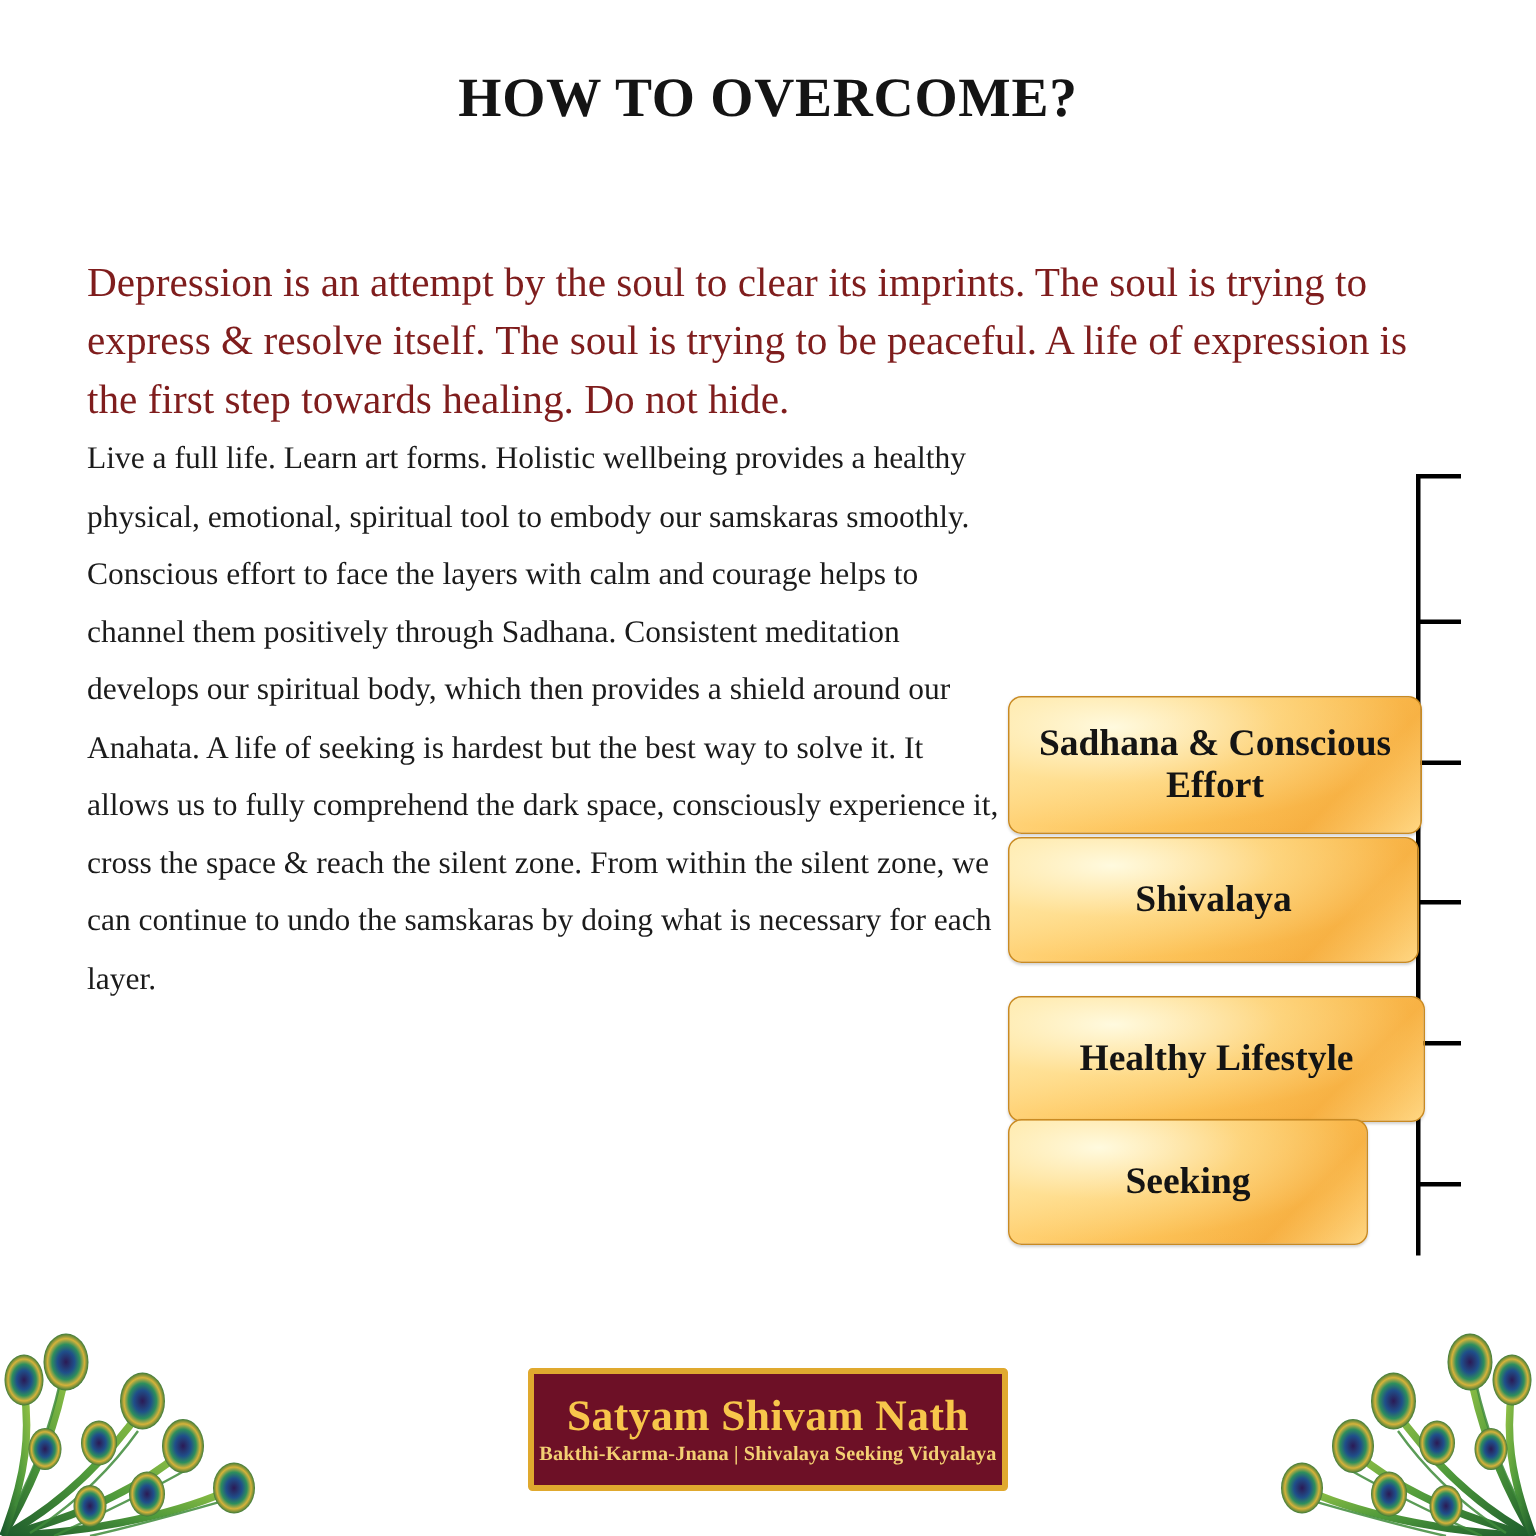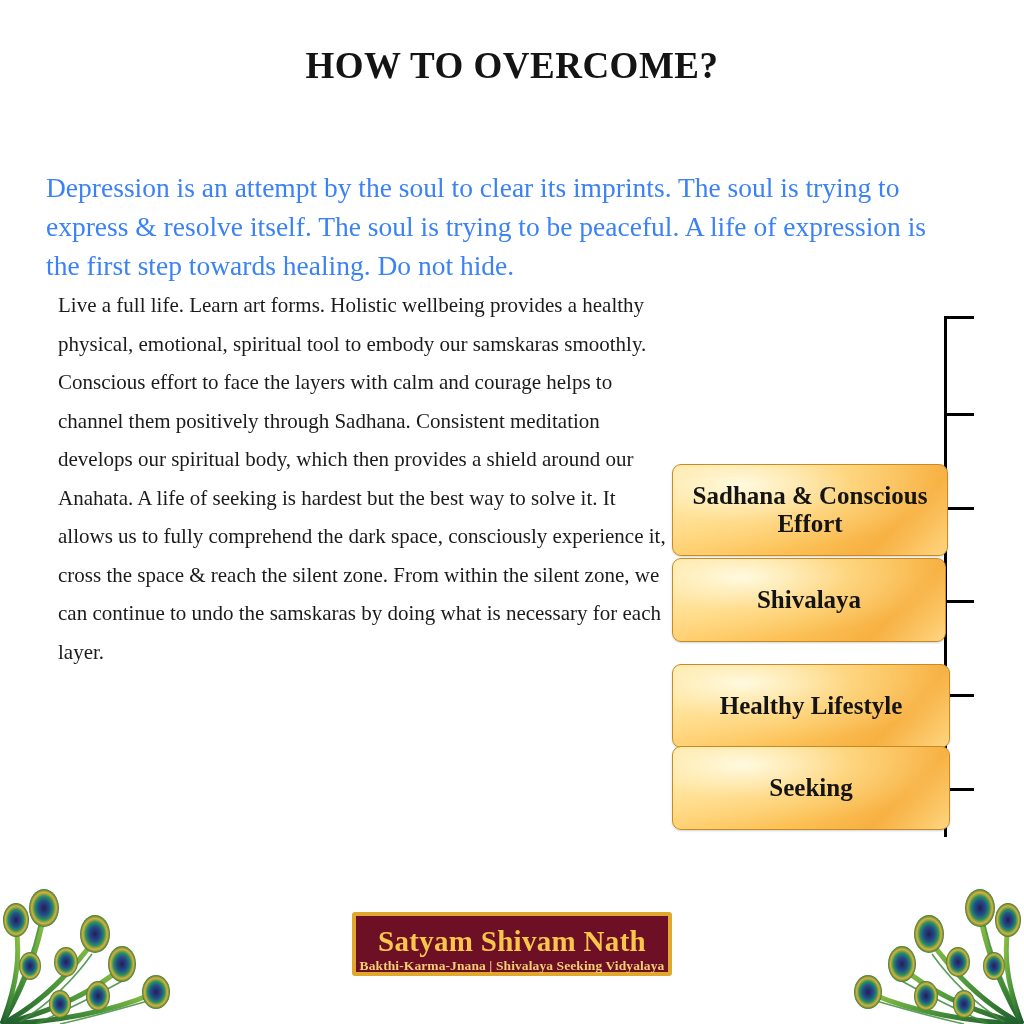--- a/index.html
+++ b/index.html
@@ -39,11 +39,11 @@
   .intro {
     position: absolute;
     top: 140px;
-    left: 46px;
+    left: 58px;
     width: 920px;
     font-size: 27.5px;
     line-height: 39px;
-    color: #3b82f6;
+    color: #7f1d1d;
   }
 
   

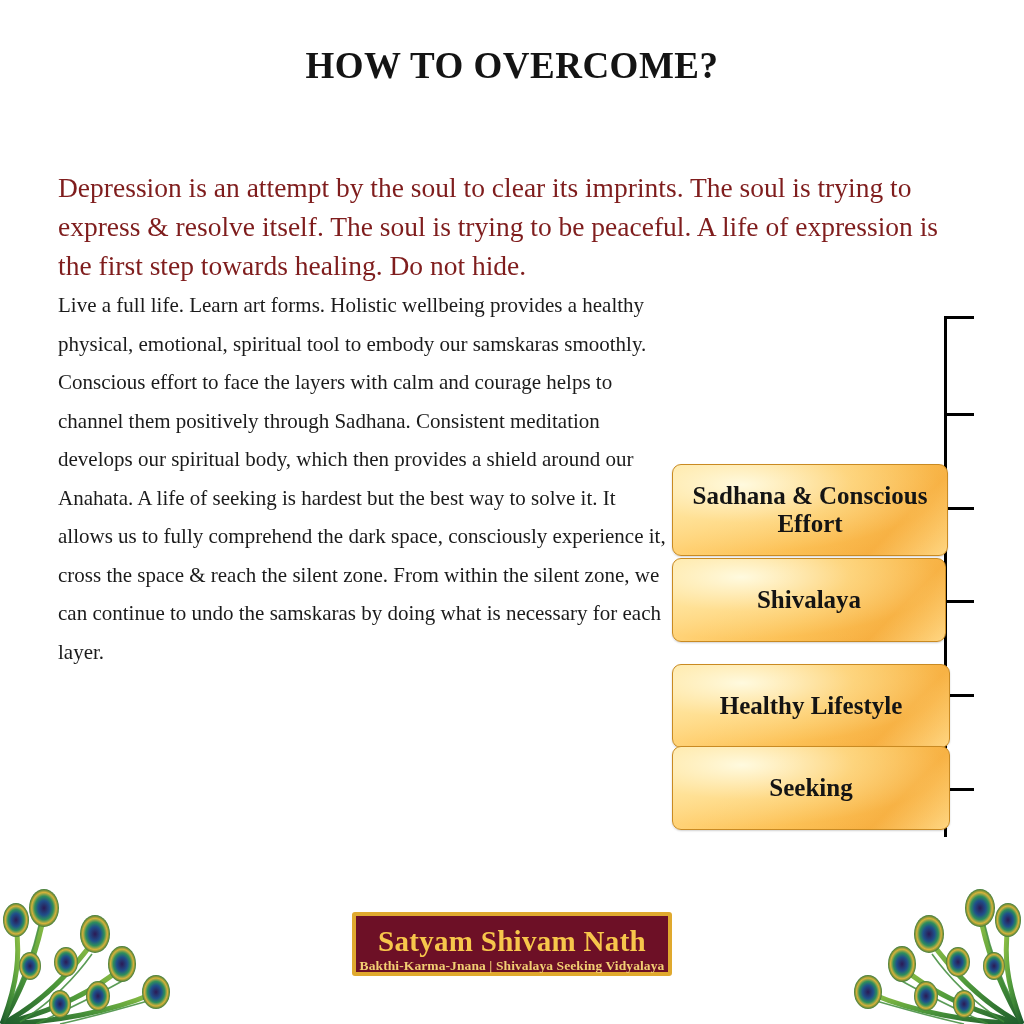--- a/index.html
+++ b/index.html
@@ -189,7 +189,7 @@
       <span>Healthy Lifestyle</span>
     </div>
 
-    <div class="node gold" style="top:474px; width:278px; height:84px;">
+    <div class="node gold" style="top:474px; width:240px; height:84px;">
       <span>Seeking</span>
     </div>
   </div>

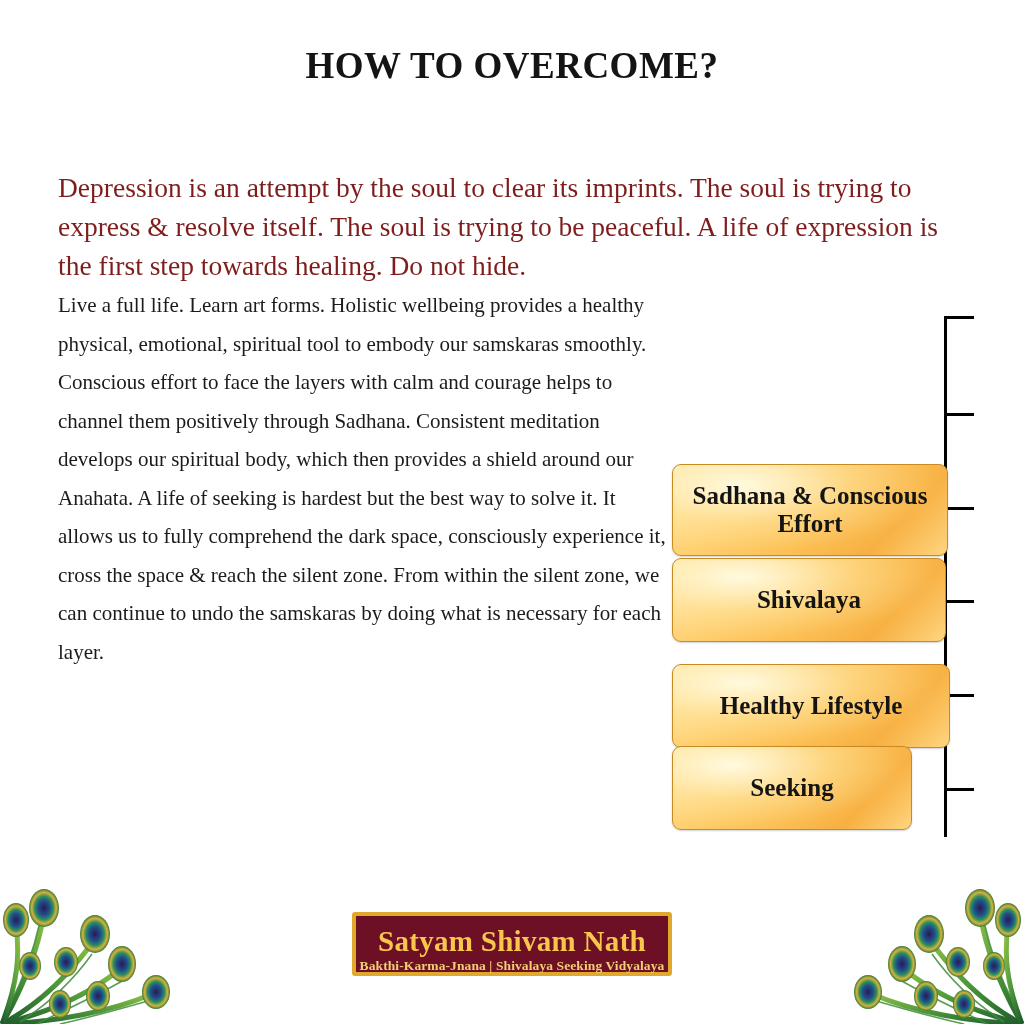--- a/index.html
+++ b/index.html
@@ -114,7 +114,7 @@
     left: 352px;
     top: 912px;
     width: 320px;
-    height: 64px;
+    height: 82px;
     background: #6d1026;
     border: 4px solid #e0a92e;
     border-radius: 3px;
@@ -122,7 +122,7 @@
     display: flex;
     flex-direction: column;
     align-items: center;
-    justify-content: flex-end;
+    justify-content: center;
   }
   .logo-main {
     color: #f7c64b;

